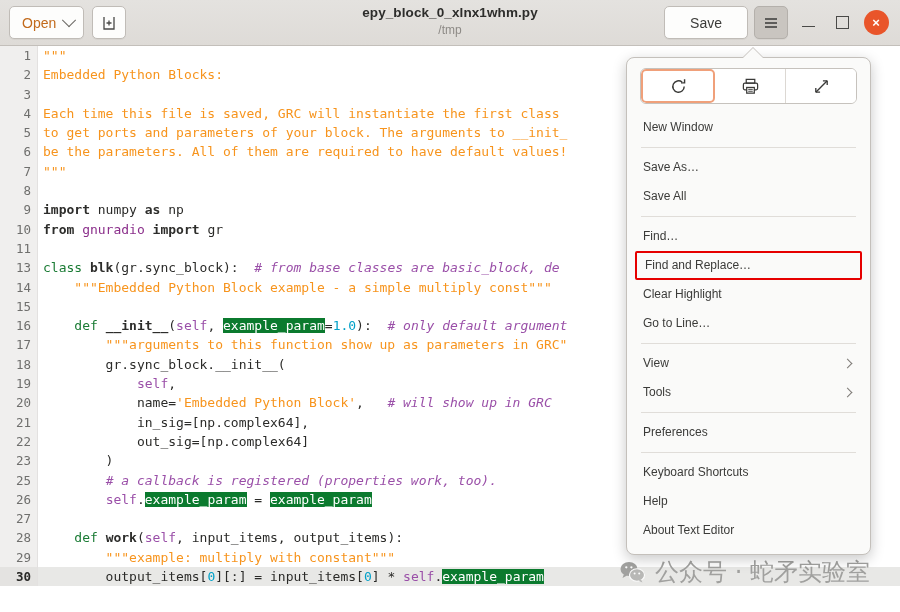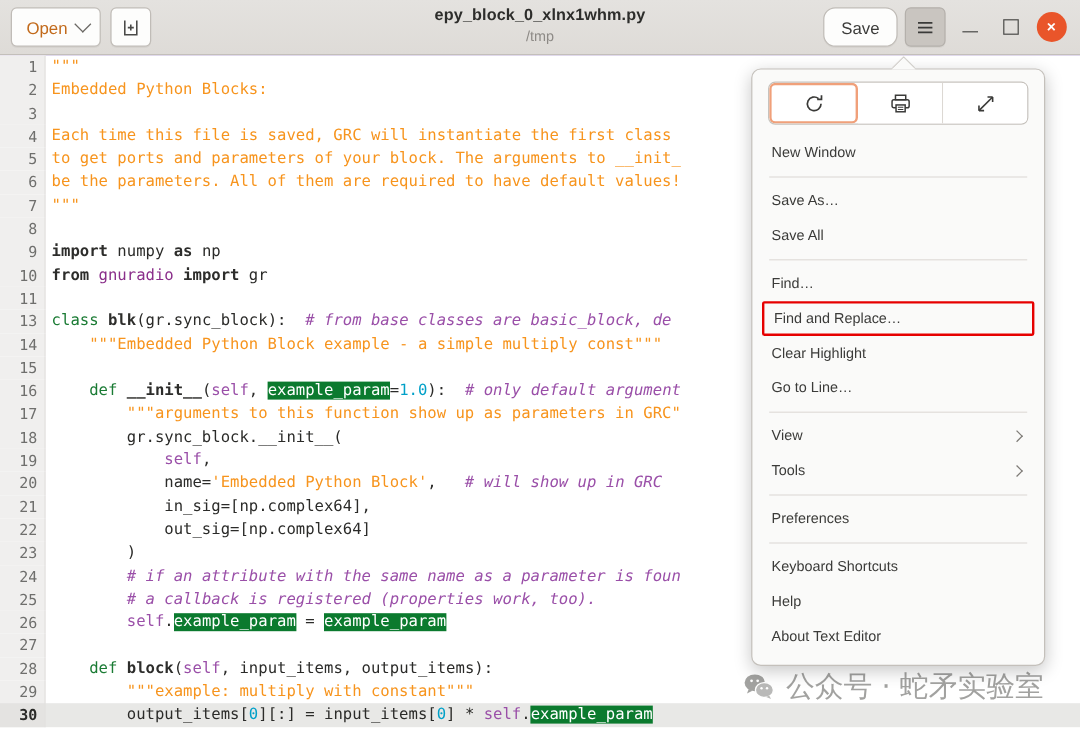--- a/index.html
+++ b/index.html
@@ -43,7 +43,7 @@
   .btn-open { padding: 0 9px 0 12px; gap: 8px; }
   .btn-open .lbl { color: #c26a1b; font-size: 14px; }
   .btn-icon { width: 34px; }
-  .btn-save { padding: 0 14px; font-size: 14px; color: #3c3c3a; border-radius: 10px; }
+  .btn-save { padding: 0 25px; font-size: 14px; color: #3c3c3a; }
   .btn-menu {
     width: 34px;
     background: #c9c5c0;

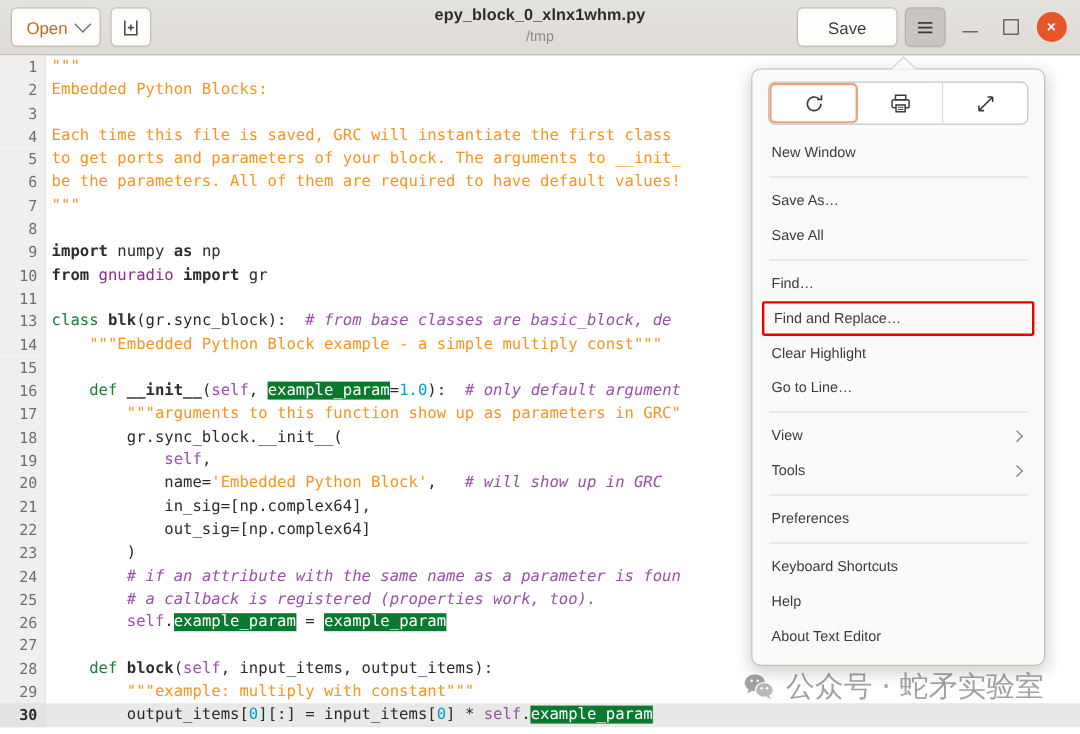--- a/index.html
+++ b/index.html
@@ -287,7 +287,6 @@
         <div class="row"><div class="gutter">21</div><div class="code"><span class="s-plain">            in_sig=[np.complex64],</span></div></div>
         <div class="row"><div class="gutter">22</div><div class="code"><span class="s-plain">            out_sig=[np.complex64]</span></div></div>
         <div class="row"><div class="gutter">23</div><div class="code"><span class="s-plain">        )</span></div></div>
-        <div class="row"><div class="gutter">24</div><div class="code"><span class="s-plain">        </span><span class="s-com"># if an attribute with the same name as a parameter is foun</span></div></div>
         <div class="row"><div class="gutter">25</div><div class="code"><span class="s-plain">        </span><span class="s-com"># a callback is registered (properties work, too).</span></div></div>
         <div class="row"><div class="gutter">26</div><div class="code"><span class="s-plain">        </span><span class="s-self">self</span><span class="s-plain">.</span><span class="hl">example_param</span><span class="s-plain"> = </span><span class="hl">example_param</span></div></div>
         <div class="row"><div class="gutter">27</div><div class="code"></div></div>

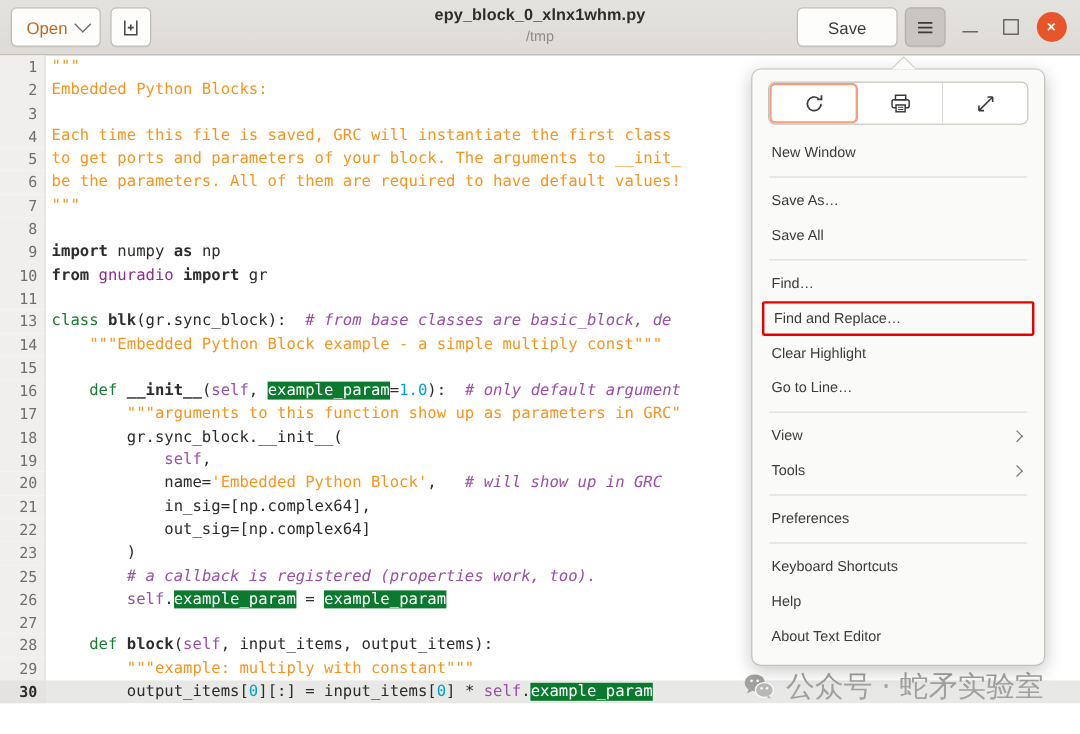--- a/index.html
+++ b/index.html
@@ -290,7 +290,7 @@
         <div class="row"><div class="gutter">25</div><div class="code"><span class="s-plain">        </span><span class="s-com"># a callback is registered (properties work, too).</span></div></div>
         <div class="row"><div class="gutter">26</div><div class="code"><span class="s-plain">        </span><span class="s-self">self</span><span class="s-plain">.</span><span class="hl">example_param</span><span class="s-plain"> = </span><span class="hl">example_param</span></div></div>
         <div class="row"><div class="gutter">27</div><div class="code"></div></div>
-        <div class="row"><div class="gutter">28</div><div class="code"><span class="s-plain">    </span><span class="s-kw2">def</span><span class="s-plain"> </span><span class="s-fn">block</span><span class="s-plain">(</span><span class="s-self">self</span><span class="s-plain">, input_items, output_items):</span></div></div>
+        <div class="row"><div class="gutter">28</div><div class="code"><span class="s-plain">    </span><span class="s-kw2">def</span><span class="s-plain"> </span><span class="s-fn">work</span><span class="s-plain">(</span><span class="s-self">self</span><span class="s-plain">, input_items, output_items):</span></div></div>
         <div class="row"><div class="gutter">29</div><div class="code"><span class="s-str">        """example: multiply with constant"""</span></div></div>
         <div class="row current"><div class="gutter">30</div><div class="code"><span class="s-plain">        output_items[</span><span class="s-num">0</span><span class="s-plain">][:] = input_items[</span><span class="s-num">0</span><span class="s-plain">] * </span><span class="s-self">self</span><span class="s-plain">.</span><span class="hl">example_param</span></div></div>
       </div>

